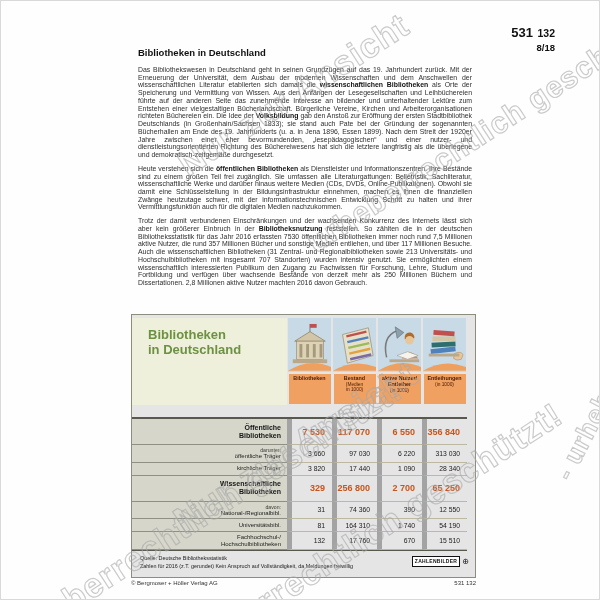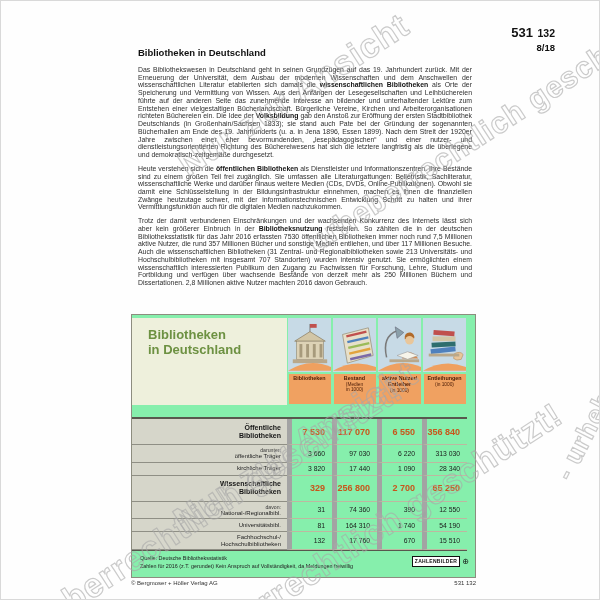--- a/index.html
+++ b/index.html
@@ -19,7 +19,7 @@
   .bodytext b{color:#111;}
 
   
-  .ig{position:absolute;left:130px;top:313px;width:345px;height:264px;background:#86efac;border:1px solid #8d8d7f;box-sizing:border-box;}
+  .ig{position:absolute;left:130px;top:313px;width:345px;height:264px;background:#e5e5e5;border:1px solid #8d8d7f;box-sizing:border-box;}
   .ig-header{display:flex;padding-top:3px;height:90px;box-sizing:border-box;}
   .ig-title-area{width:155px;flex:none;background:#eef0dc;padding:9px 0 0 16px;box-sizing:border-box;}
   .ig-title{font-size:13px;line-height:1.18;font-weight:bold;color:#6d9142;white-space:pre-line;}

